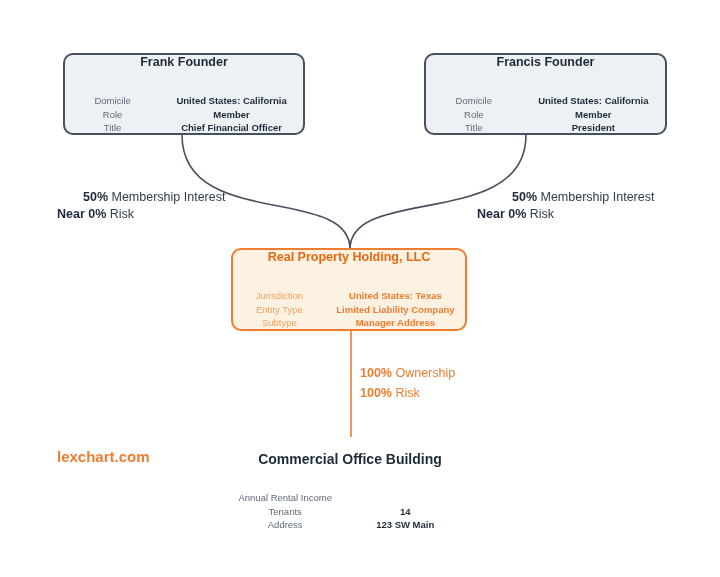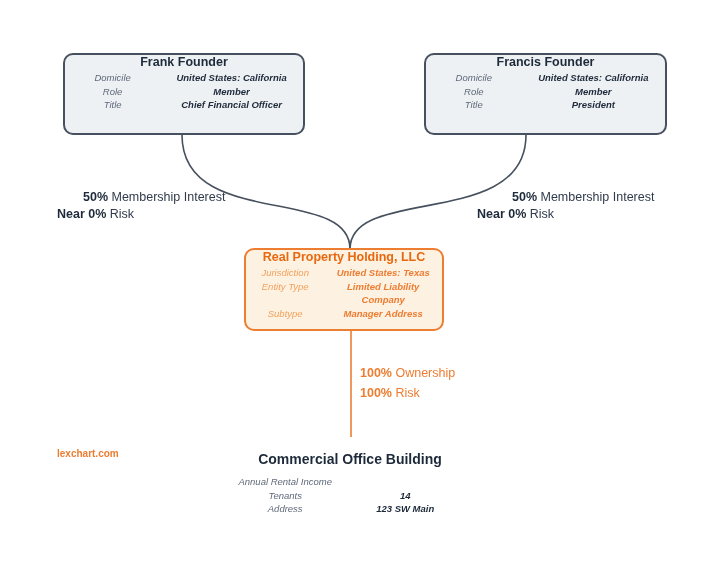--- a/index.html
+++ b/index.html
@@ -34,7 +34,7 @@
   }
   .person .card-title { color: #1E2A3A; }
   .holding .card-title { color: #E8680F; }
-  .rows { margin-top: 1px; font-style: italic; }
+  .rows { margin-top: 24px; }
   .row { display: flex; font-size: 9.5px; line-height: 13.5px; }
   .row .lbl { width: 40%; text-align: center; }
   .row .val { width: 60%; text-align: center; font-weight: bold; }

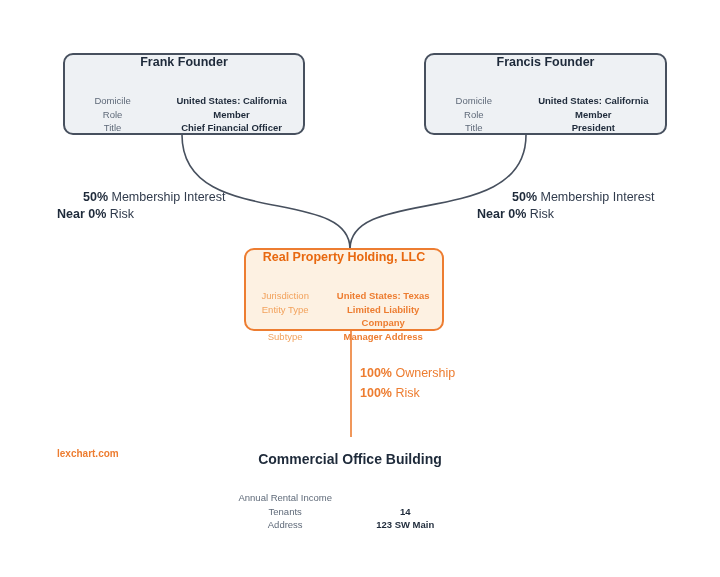--- a/index.html
+++ b/index.html
@@ -123,7 +123,7 @@
     </div>
   </div>
 
-  <div class="card holding" style="left:244px; top:248px; width:200px; height:83px">
+  <div class="card holding" style="left:231px; top:248px; width:236px; height:83px">
     <div class="card-title">Real Property Holding, LLC</div>
     <div class="rows">
       <div class="row">

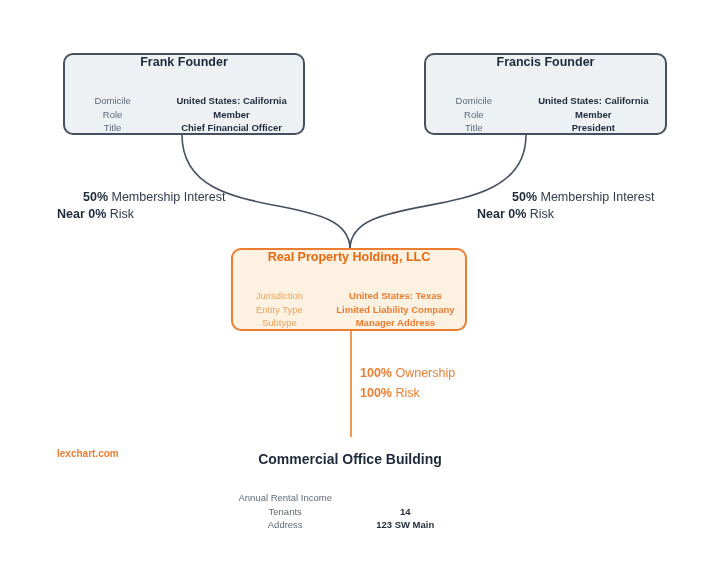--- a/index.html
+++ b/index.html
@@ -69,7 +69,7 @@
   .watermark {
     position: absolute;
     left: 57px; top: 448px;
-    font-size: 10px;
+    font-size: 15px;
     font-weight: bold;
     color: #ED7D31;
     text-decoration: none;

